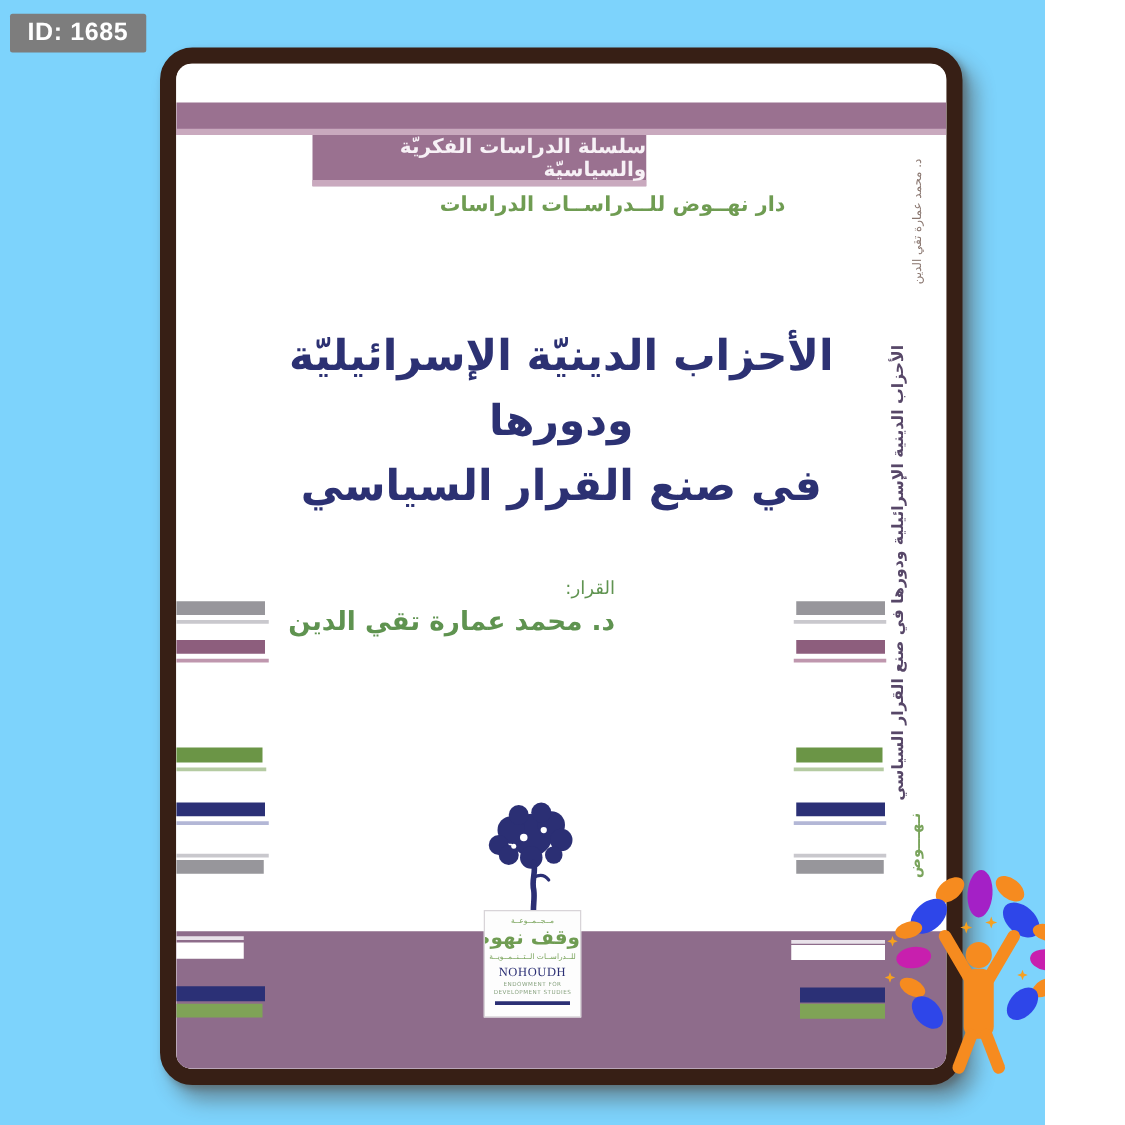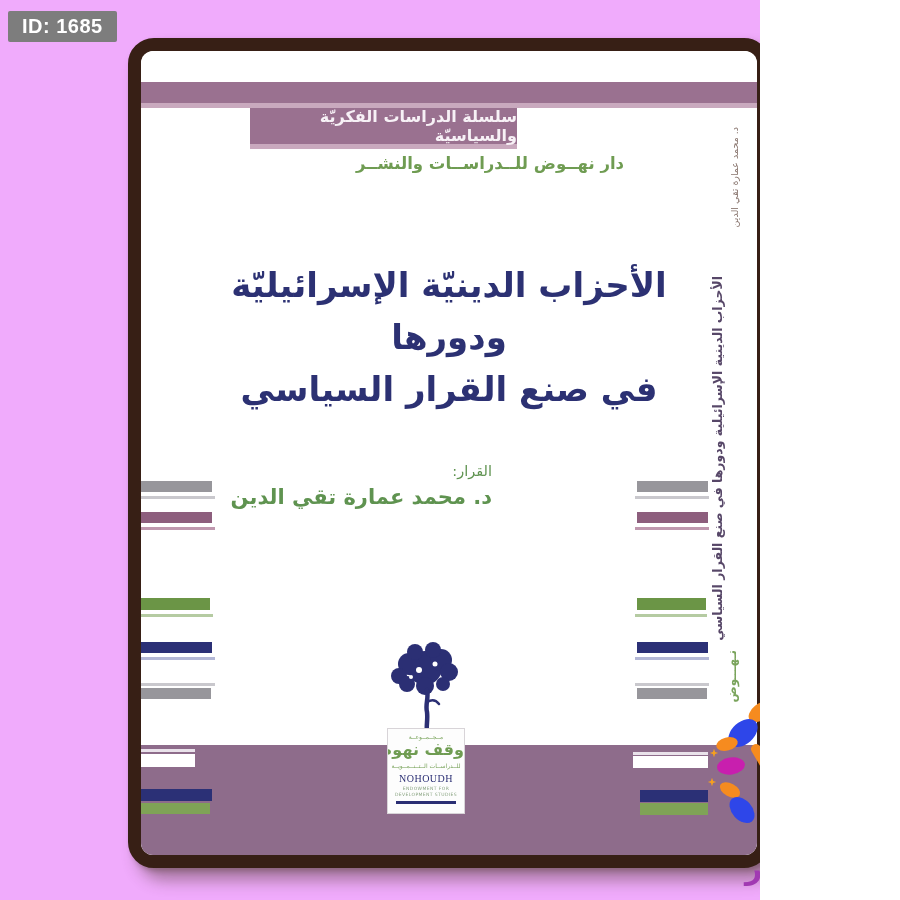--- a/index.html
+++ b/index.html
@@ -10,7 +10,7 @@
   }
   *{margin:0;padding:0;box-sizing:content-box;}
   html,body{background:#fff;}
-  .page{position:relative;width:760px;height:900px;background:#f0abfc;overflow:hidden;
+  .page{position:relative;width:836px;height:900px;background:#7dd3fc;overflow:hidden;
          font-family:"DejaVu Sans",sans-serif;}
   .abs{position:absolute;}
 

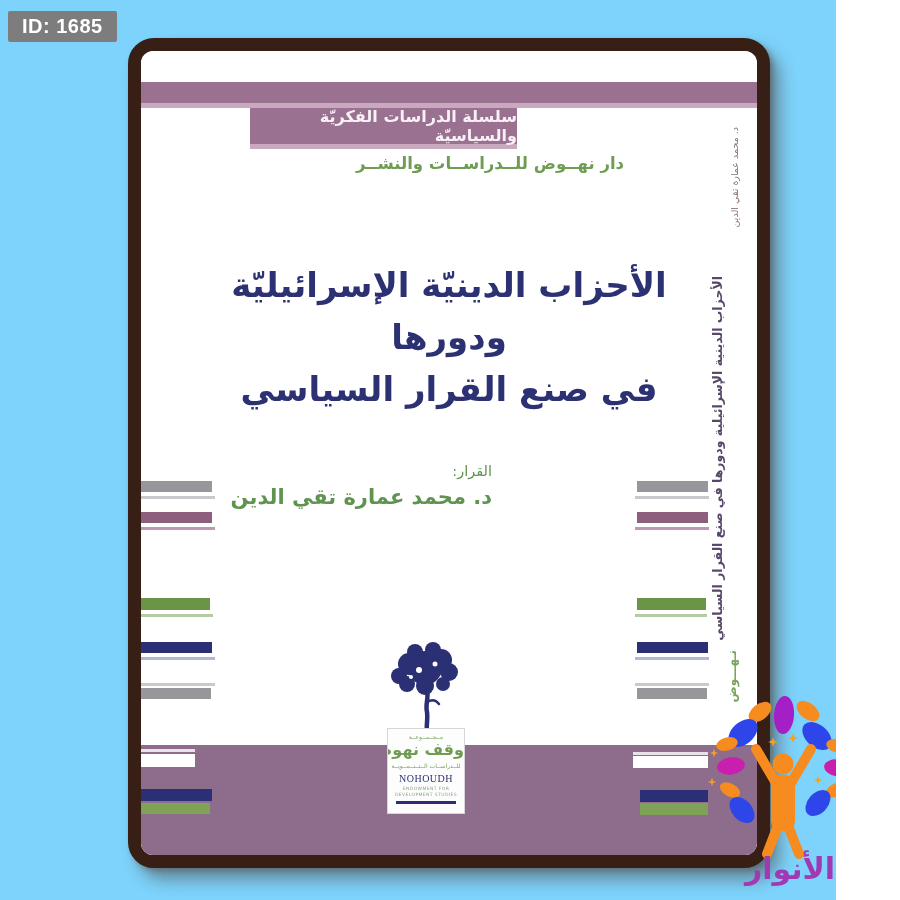--- a/index.html
+++ b/index.html
@@ -88,7 +88,7 @@
       <div class="abs series-box" dir="rtl">
         <span>سلسلة الدراسات الفكريّة والسياسيّة</span>
       </div>
-      <div class="abs publisher" dir="rtl">دار نهــوض للــدراســات والنشــر</div>
+      <div class="abs publisher" dir="rtl">دار نهــوض للــدراســات الدراسات</div>
 
       <div class="abs title-block" dir="rtl">
         <div>الأحزاب الدينيّة الإسرائيليّة</div>

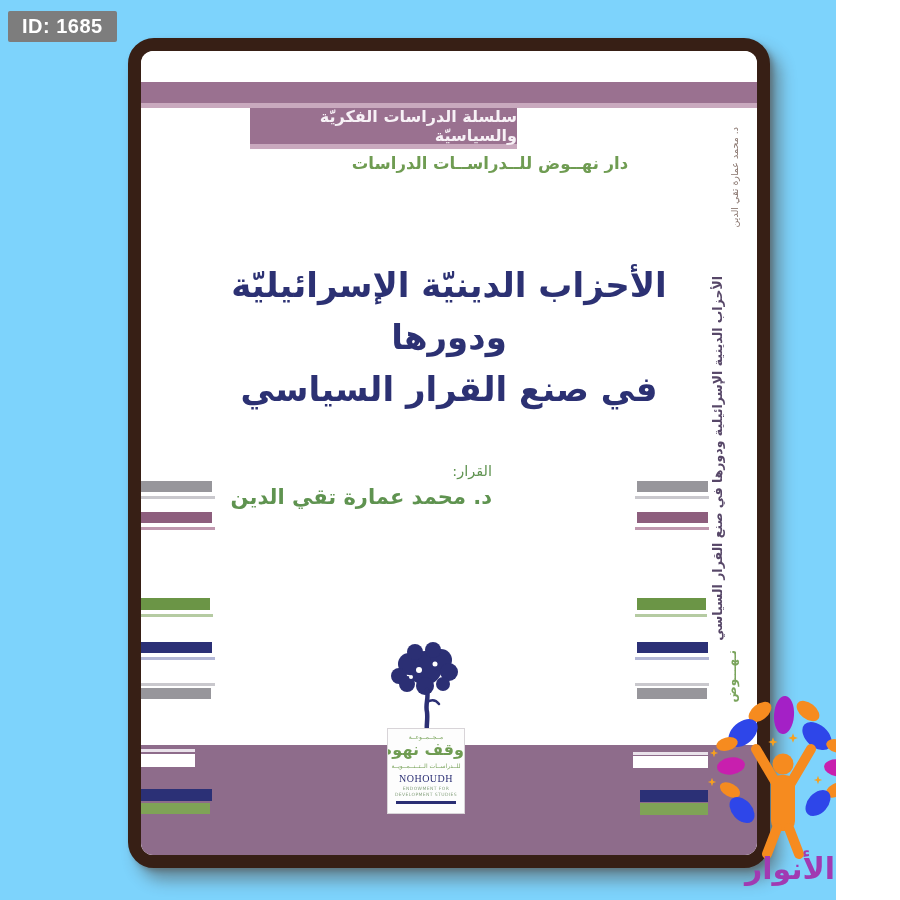--- a/index.html
+++ b/index.html
@@ -202,7 +202,6 @@
       <path d="M101,160 L111,186" stroke-width="10" fill="none"></path>
     </g>
   </svg>
-  <div class="abs anwar-text" dir="rtl">الأنوار</div>
 
 </div>
 

